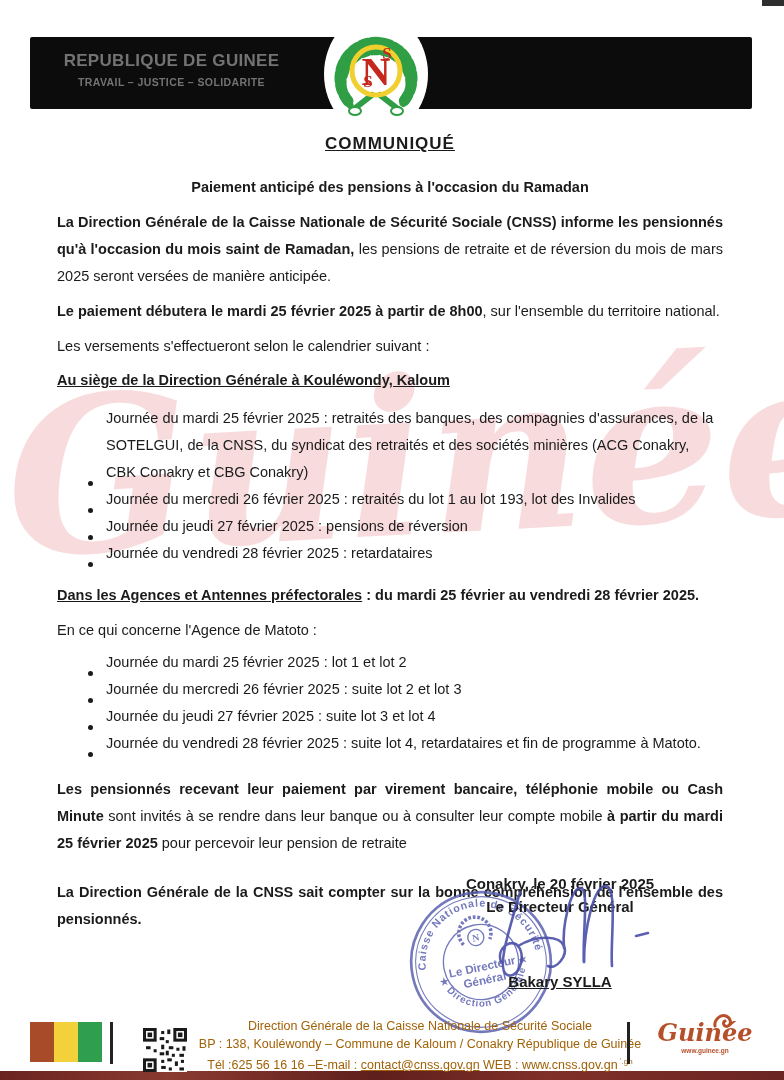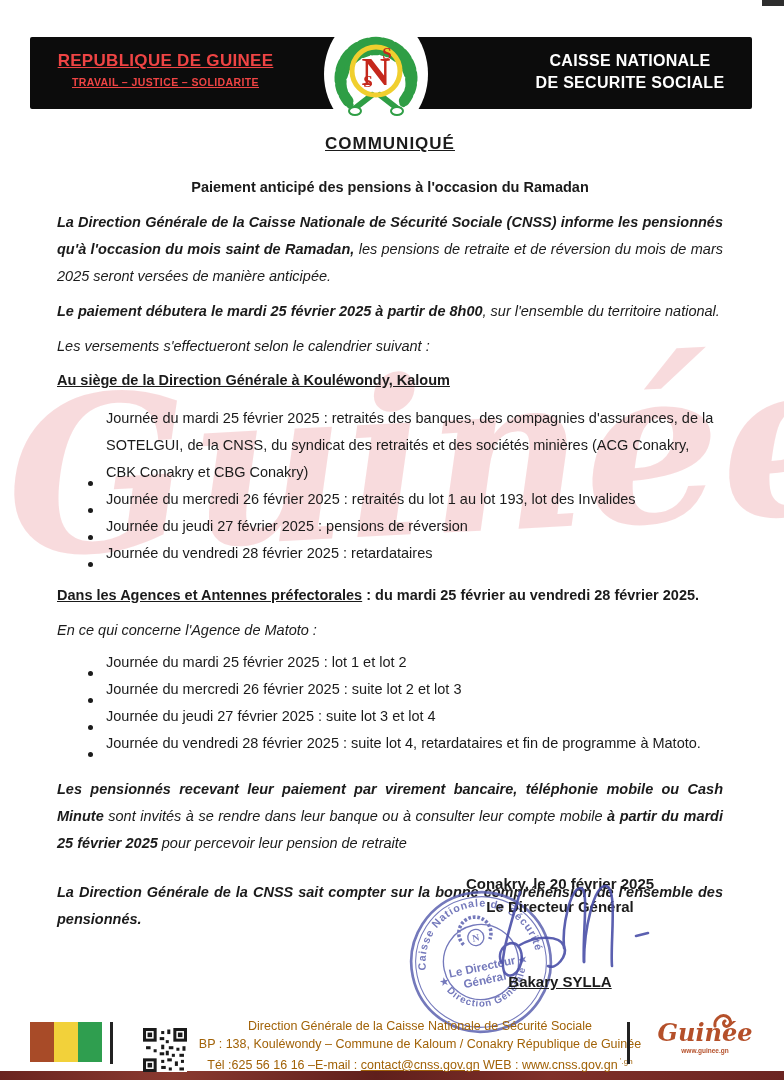--- a/index.html
+++ b/index.html
@@ -14,7 +14,7 @@
 
   
   .banner{position:absolute;left:30px;top:37px;width:722px;height:72px;background:#0c0c0c;border-radius:2px;}
-  .banner-left{position:absolute;left:18px;top:14px;width:235px;text-align:center;color:#ef4444;text-decoration:underline;}
+  .banner-left{position:absolute;left:24px;top:14px;width:235px;text-align:center;color:#737373;}
   .banner-left .t1{font-size:17px;font-weight:bold;letter-spacing:.3px;}
   .banner-left .t2{font-size:10.5px;font-weight:bold;margin-top:5px;letter-spacing:.4px;}
   .banner-right{position:absolute;left:470px;top:13px;width:260px;text-align:center;color:#fff;

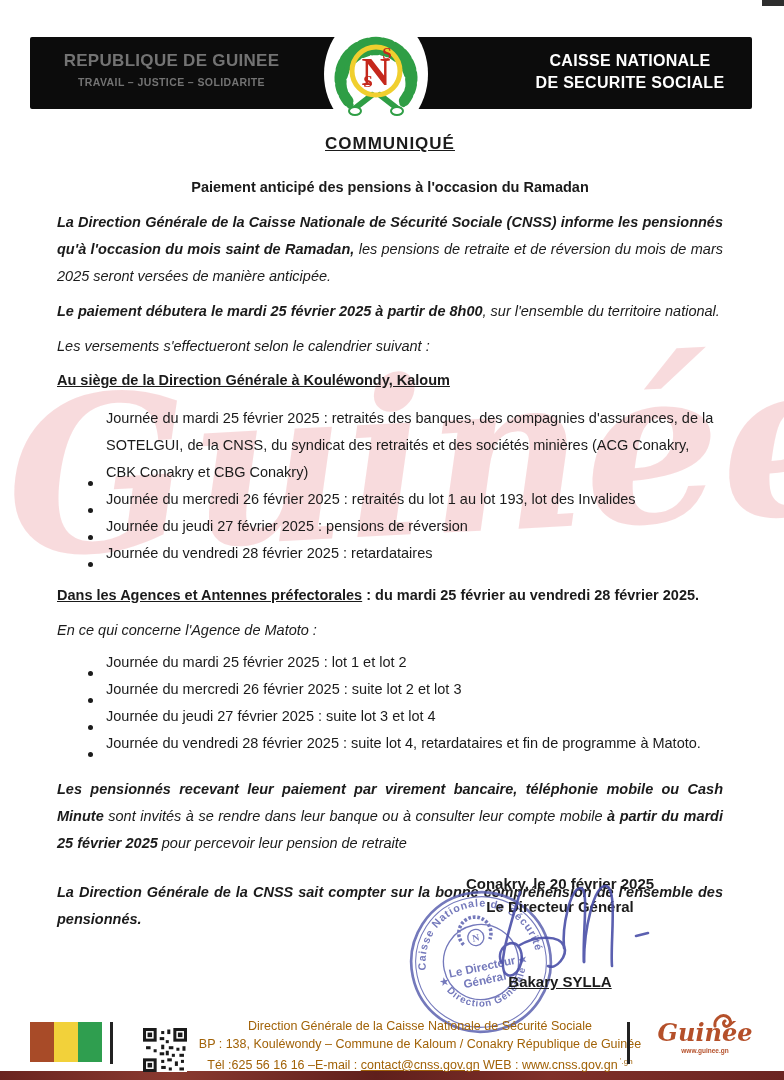--- a/index.html
+++ b/index.html
@@ -93,10 +93,6 @@
         <text x="63" y="46" text-anchor="middle" font-size="17" font-weight="bold" fill="#c5281c" font-family="Liberation Serif, serif">S</text>
         <text x="44" y="74" text-anchor="middle" font-size="17" font-weight="bold" fill="#c5281c" font-family="Liberation Serif, serif">S</text>
       </svg>
-    </div>
-    <div class="banner-right">
-      <div>CAISSE NATIONALE</div>
-      <div>DE SECURITE SOCIALE</div>
     </div>
   </div>
 

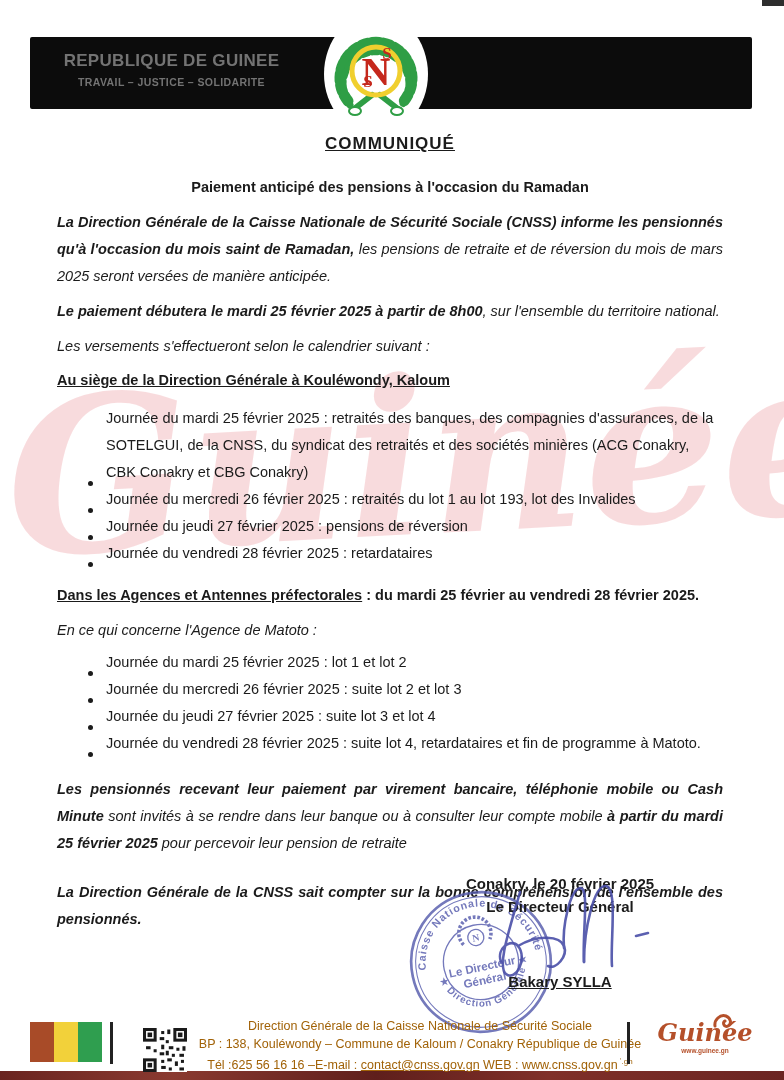--- a/index.html
+++ b/index.html
@@ -33,7 +33,7 @@
   .doc-title{text-align:center;font-size:17px;font-weight:bold;letter-spacing:1px;
     text-decoration:underline;margin:12px 0 0 0;}
   .doc-subtitle{text-align:center;font-size:14.5px;font-weight:bold;margin-top:17px;}
-  p.body{margin:8px 0 0 0;text-align:justify;font-style:italic;}
+  p.body{margin:8px 0 0 0;text-align:justify;}
   .heading{margin:7px 0 0 0;font-weight:bold;}
   .b{font-weight:bold;}
   .u{text-decoration:underline;}

